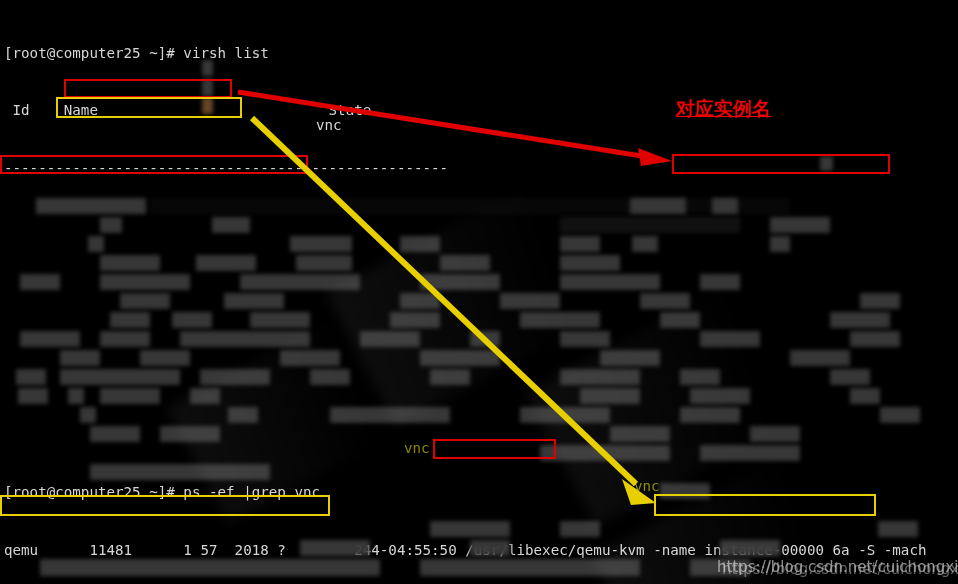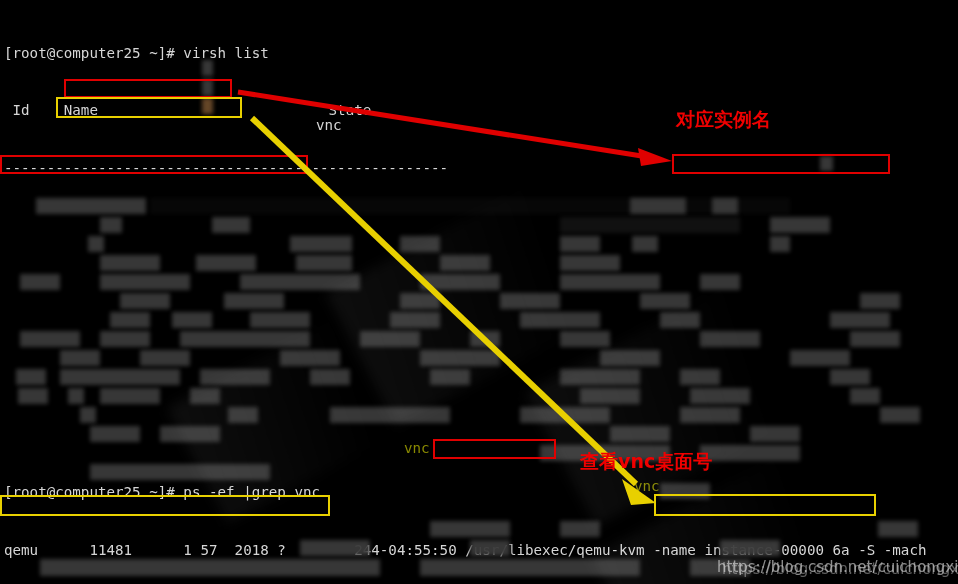--- a/index.html
+++ b/index.html
@@ -294,7 +294,7 @@
     </g>
   </svg>
 
-  <div class="cn-red" style="left:676px;top:110px;">对应实例名</div>
+  <div class="cn-red" style="left:676px;top:99px;text-decoration:underline;">对应实例名</div>
   <div class="cn-red" style="left:580px;top:452px;">查看vnc桌面号</div>
 
   <div class="watermark" style="left:717px;top:558px;transform:rotate(0deg);">https://blog.csdn.net/cuichongxin</div>

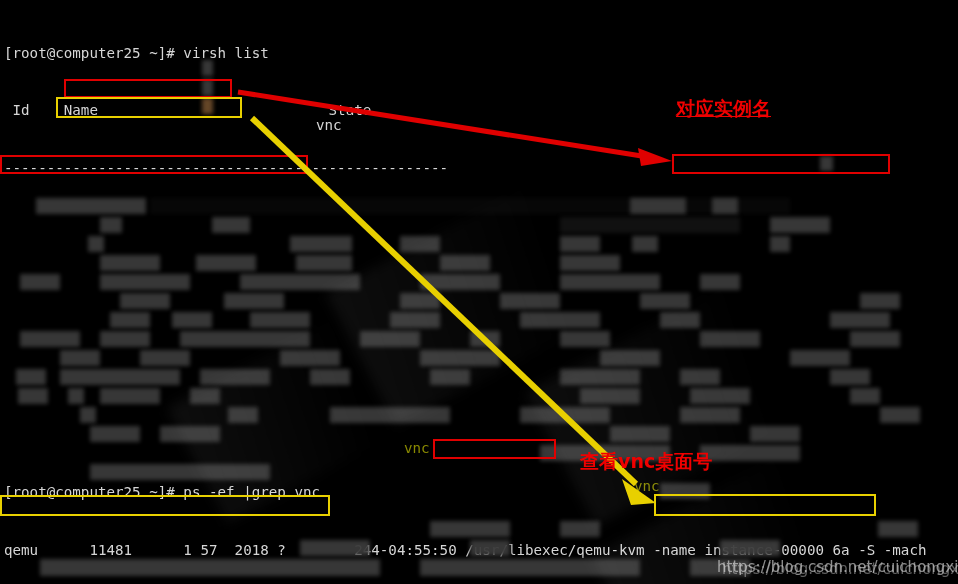--- a/index.html
+++ b/index.html
@@ -295,7 +295,6 @@
   </svg>
 
   <div class="cn-red" style="left:676px;top:99px;text-decoration:underline;">对应实例名</div>
-  <div class="cn-red" style="left:580px;top:452px;">查看vnc桌面号</div>
 
   <div class="watermark" style="left:717px;top:558px;transform:rotate(0deg);">https://blog.csdn.net/cuichongxin</div>
   <div class="watermark b" style="left:722px;top:560px;">https://blog.csdn.net/cuichongxin</div>

